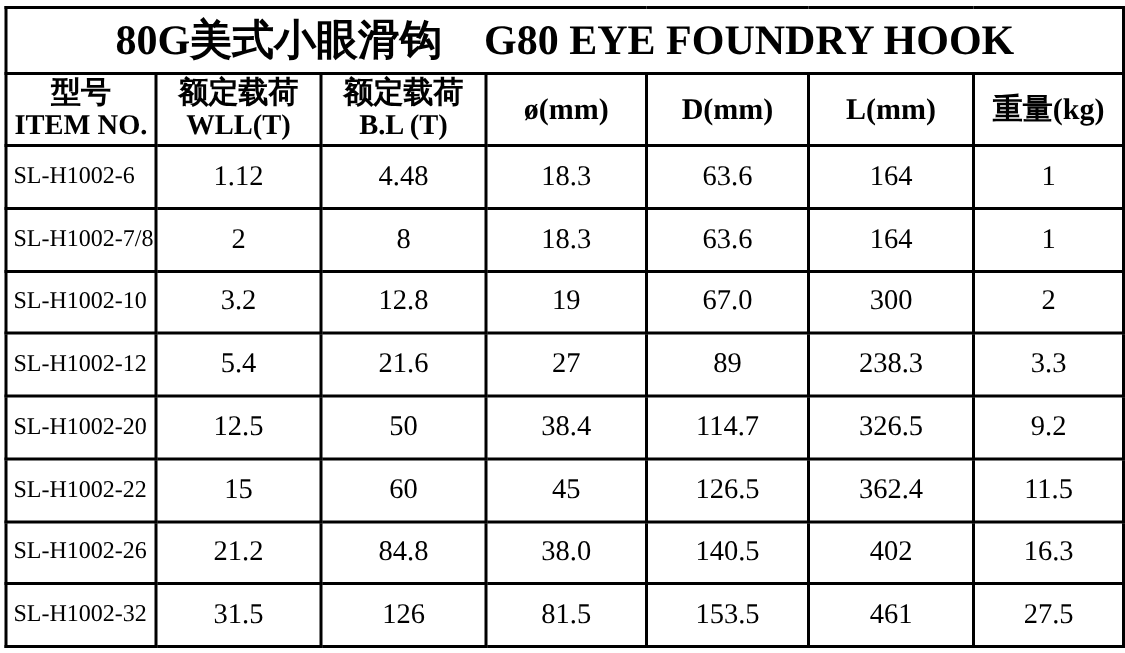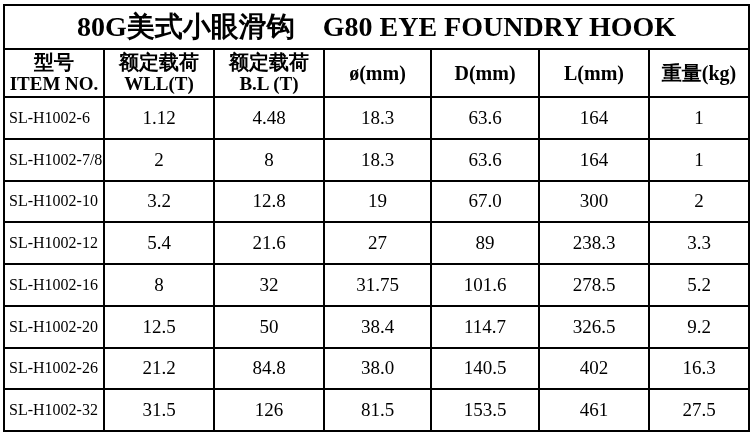--- a/index.html
+++ b/index.html
@@ -134,15 +134,6 @@
           <td>3.3</td>
         </tr>
         <tr>
-          <td>SL-H1002-16</td>
-          <td>8</td>
-          <td>32</td>
-          <td>31.75</td>
-          <td>101.6</td>
-          <td>278.5</td>
-          <td>5.2</td>
-        </tr>
-        <tr>
           <td>SL-H1002-20</td>
           <td>12.5</td>
           <td>50</td>

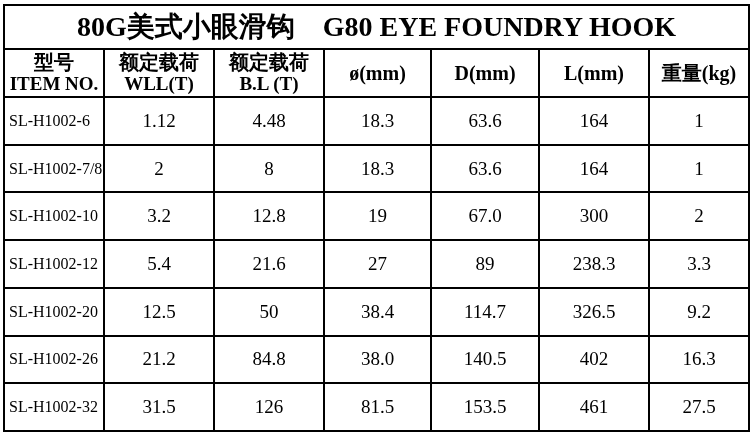--- a/index.html
+++ b/index.html
@@ -143,6 +143,15 @@
           <td>9.2</td>
         </tr>
         <tr>
+          <td>SL-H1002-22</td>
+          <td>15</td>
+          <td>60</td>
+          <td>45</td>
+          <td>126.5</td>
+          <td>362.4</td>
+          <td>11.5</td>
+        </tr>
+        <tr>
           <td>SL-H1002-26</td>
           <td>21.2</td>
           <td>84.8</td>

